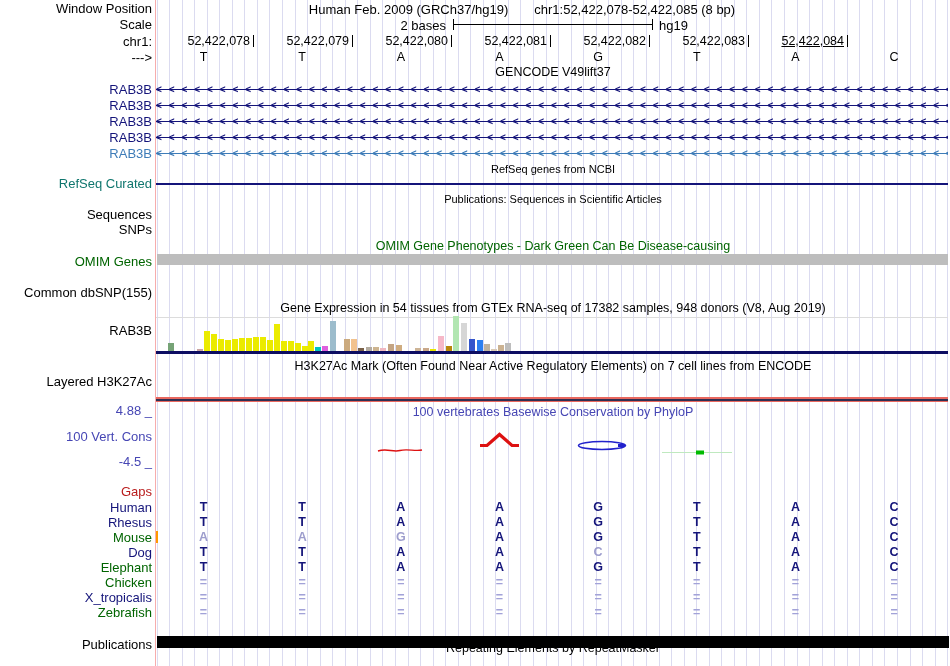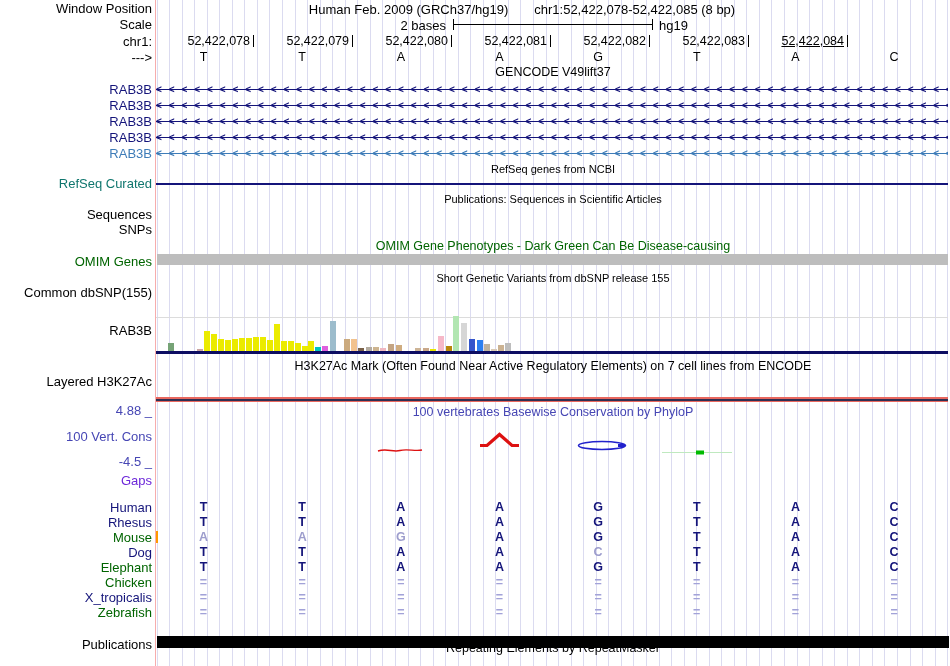--- a/index.html
+++ b/index.html
@@ -176,7 +176,6 @@
   <div class="lbl" style="top:255px;color:#006400;">OMIM Genes</div>
   <div class="abs" style="top:254px;left:157px;width:791px;height:11px;background:#bdbdbd;"></div>
 
-  <div class="title title-sm" style="top:272px">Short Genetic Variants from dbSNP release 155</div>
   <div class="lbl" style="top:286px">Common dbSNP(155)</div>
 
   <div class="lbl" style="top:324px">RAB3B</div>

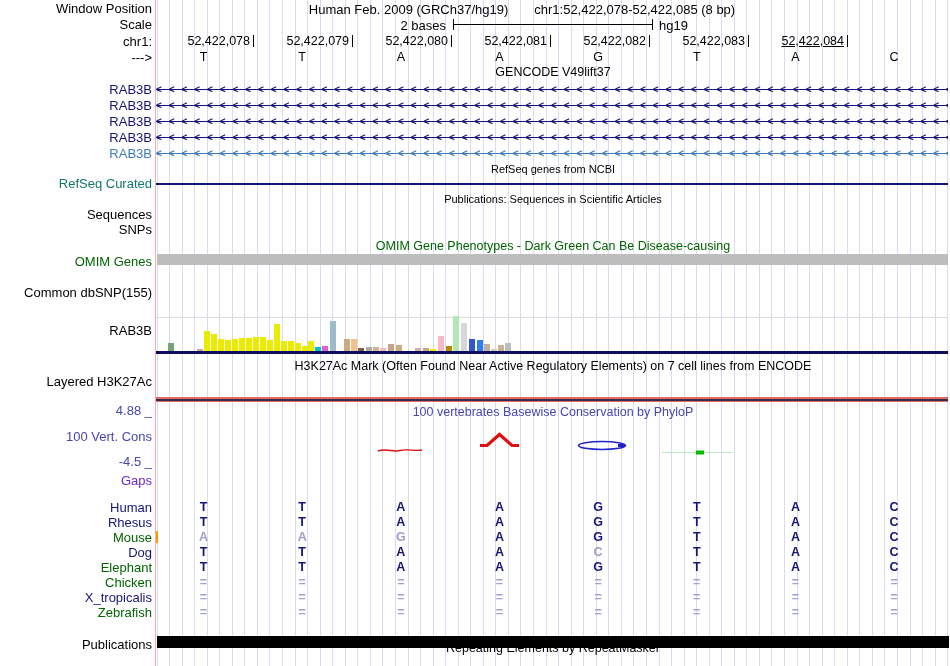--- a/index.html
+++ b/index.html
@@ -178,6 +178,7 @@
 
   <div class="lbl" style="top:286px">Common dbSNP(155)</div>
 
+  <div class="title" style="top:302px">Gene Expression in 54 tissues from GTEx RNA-seq of 17382 samples, 948 donors (V8, Aug 2019)</div>
   <div class="lbl" style="top:324px">RAB3B</div>
   <div class="abs" style="top:317px;left:156px;width:792px;height:1px;background:#dcdcdc;"></div>
   <div id="gtex-bars">

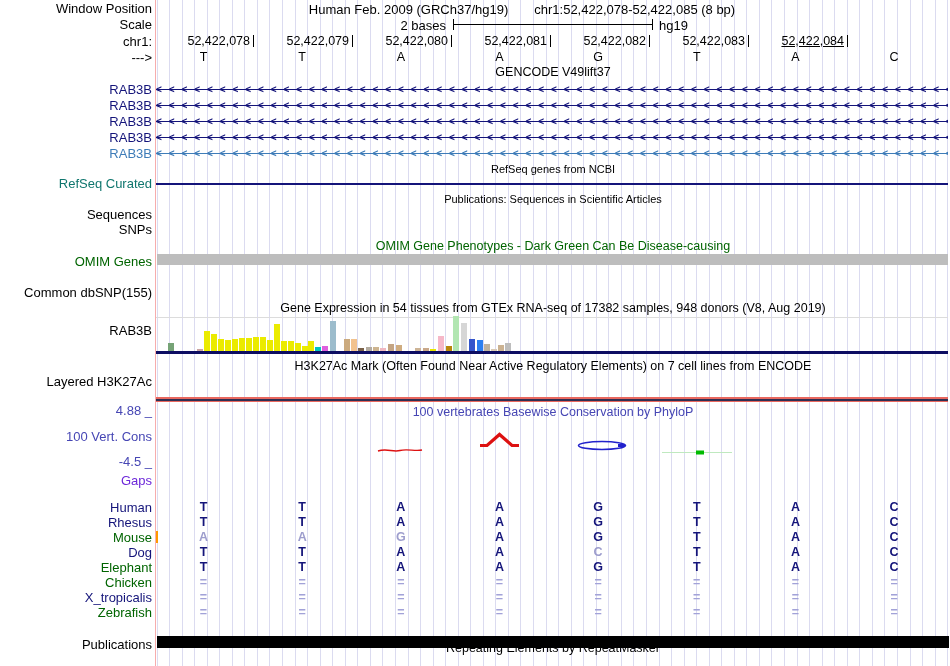--- a/index.html
+++ b/index.html
@@ -254,7 +254,7 @@
         </svg></div>
     </div>
 
-  <div class="lbl" style="top:474px;color:#6d28d9;">Gaps</div>
+  <div class="lbl" style="top:485px;color:#b91c1c;">Gaps</div>
   <div id="multiz-rows">
       <div class="spnlbl" style="top: 501px; color: rgb(20, 20, 122);">Human</div>
       <div class="abs" style="top: 501px; left: 156px; width: 792px; height: 15px;">

